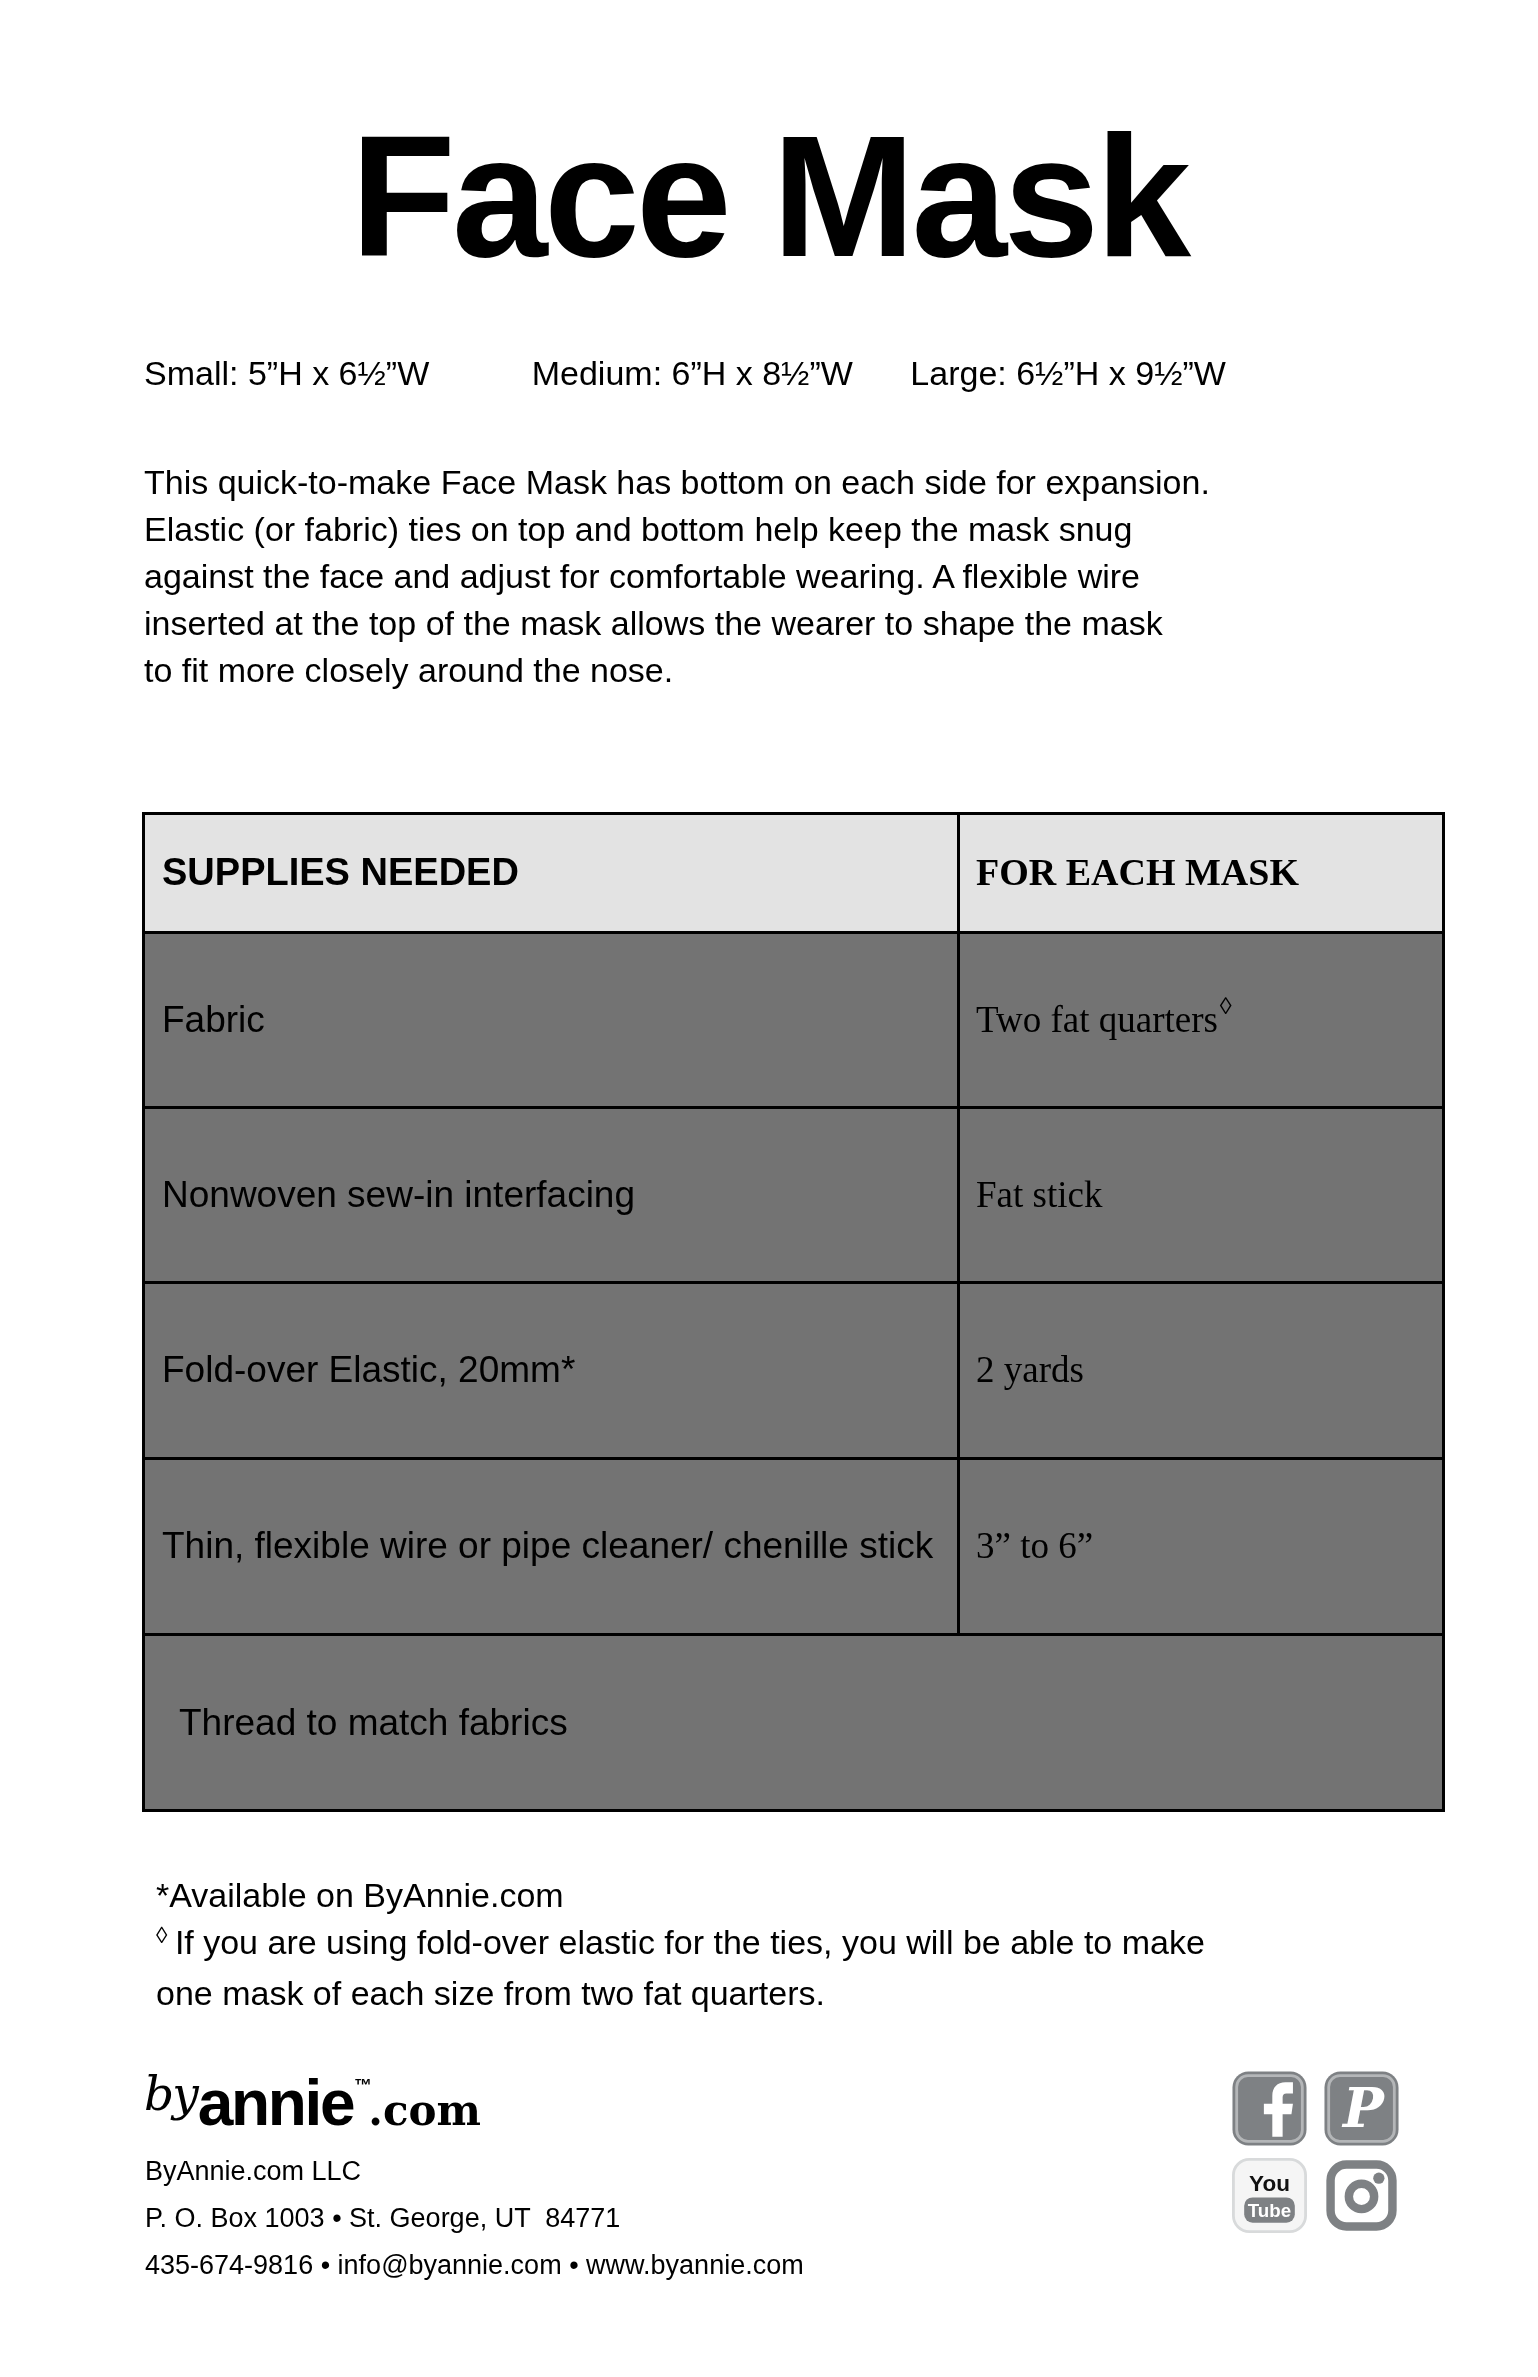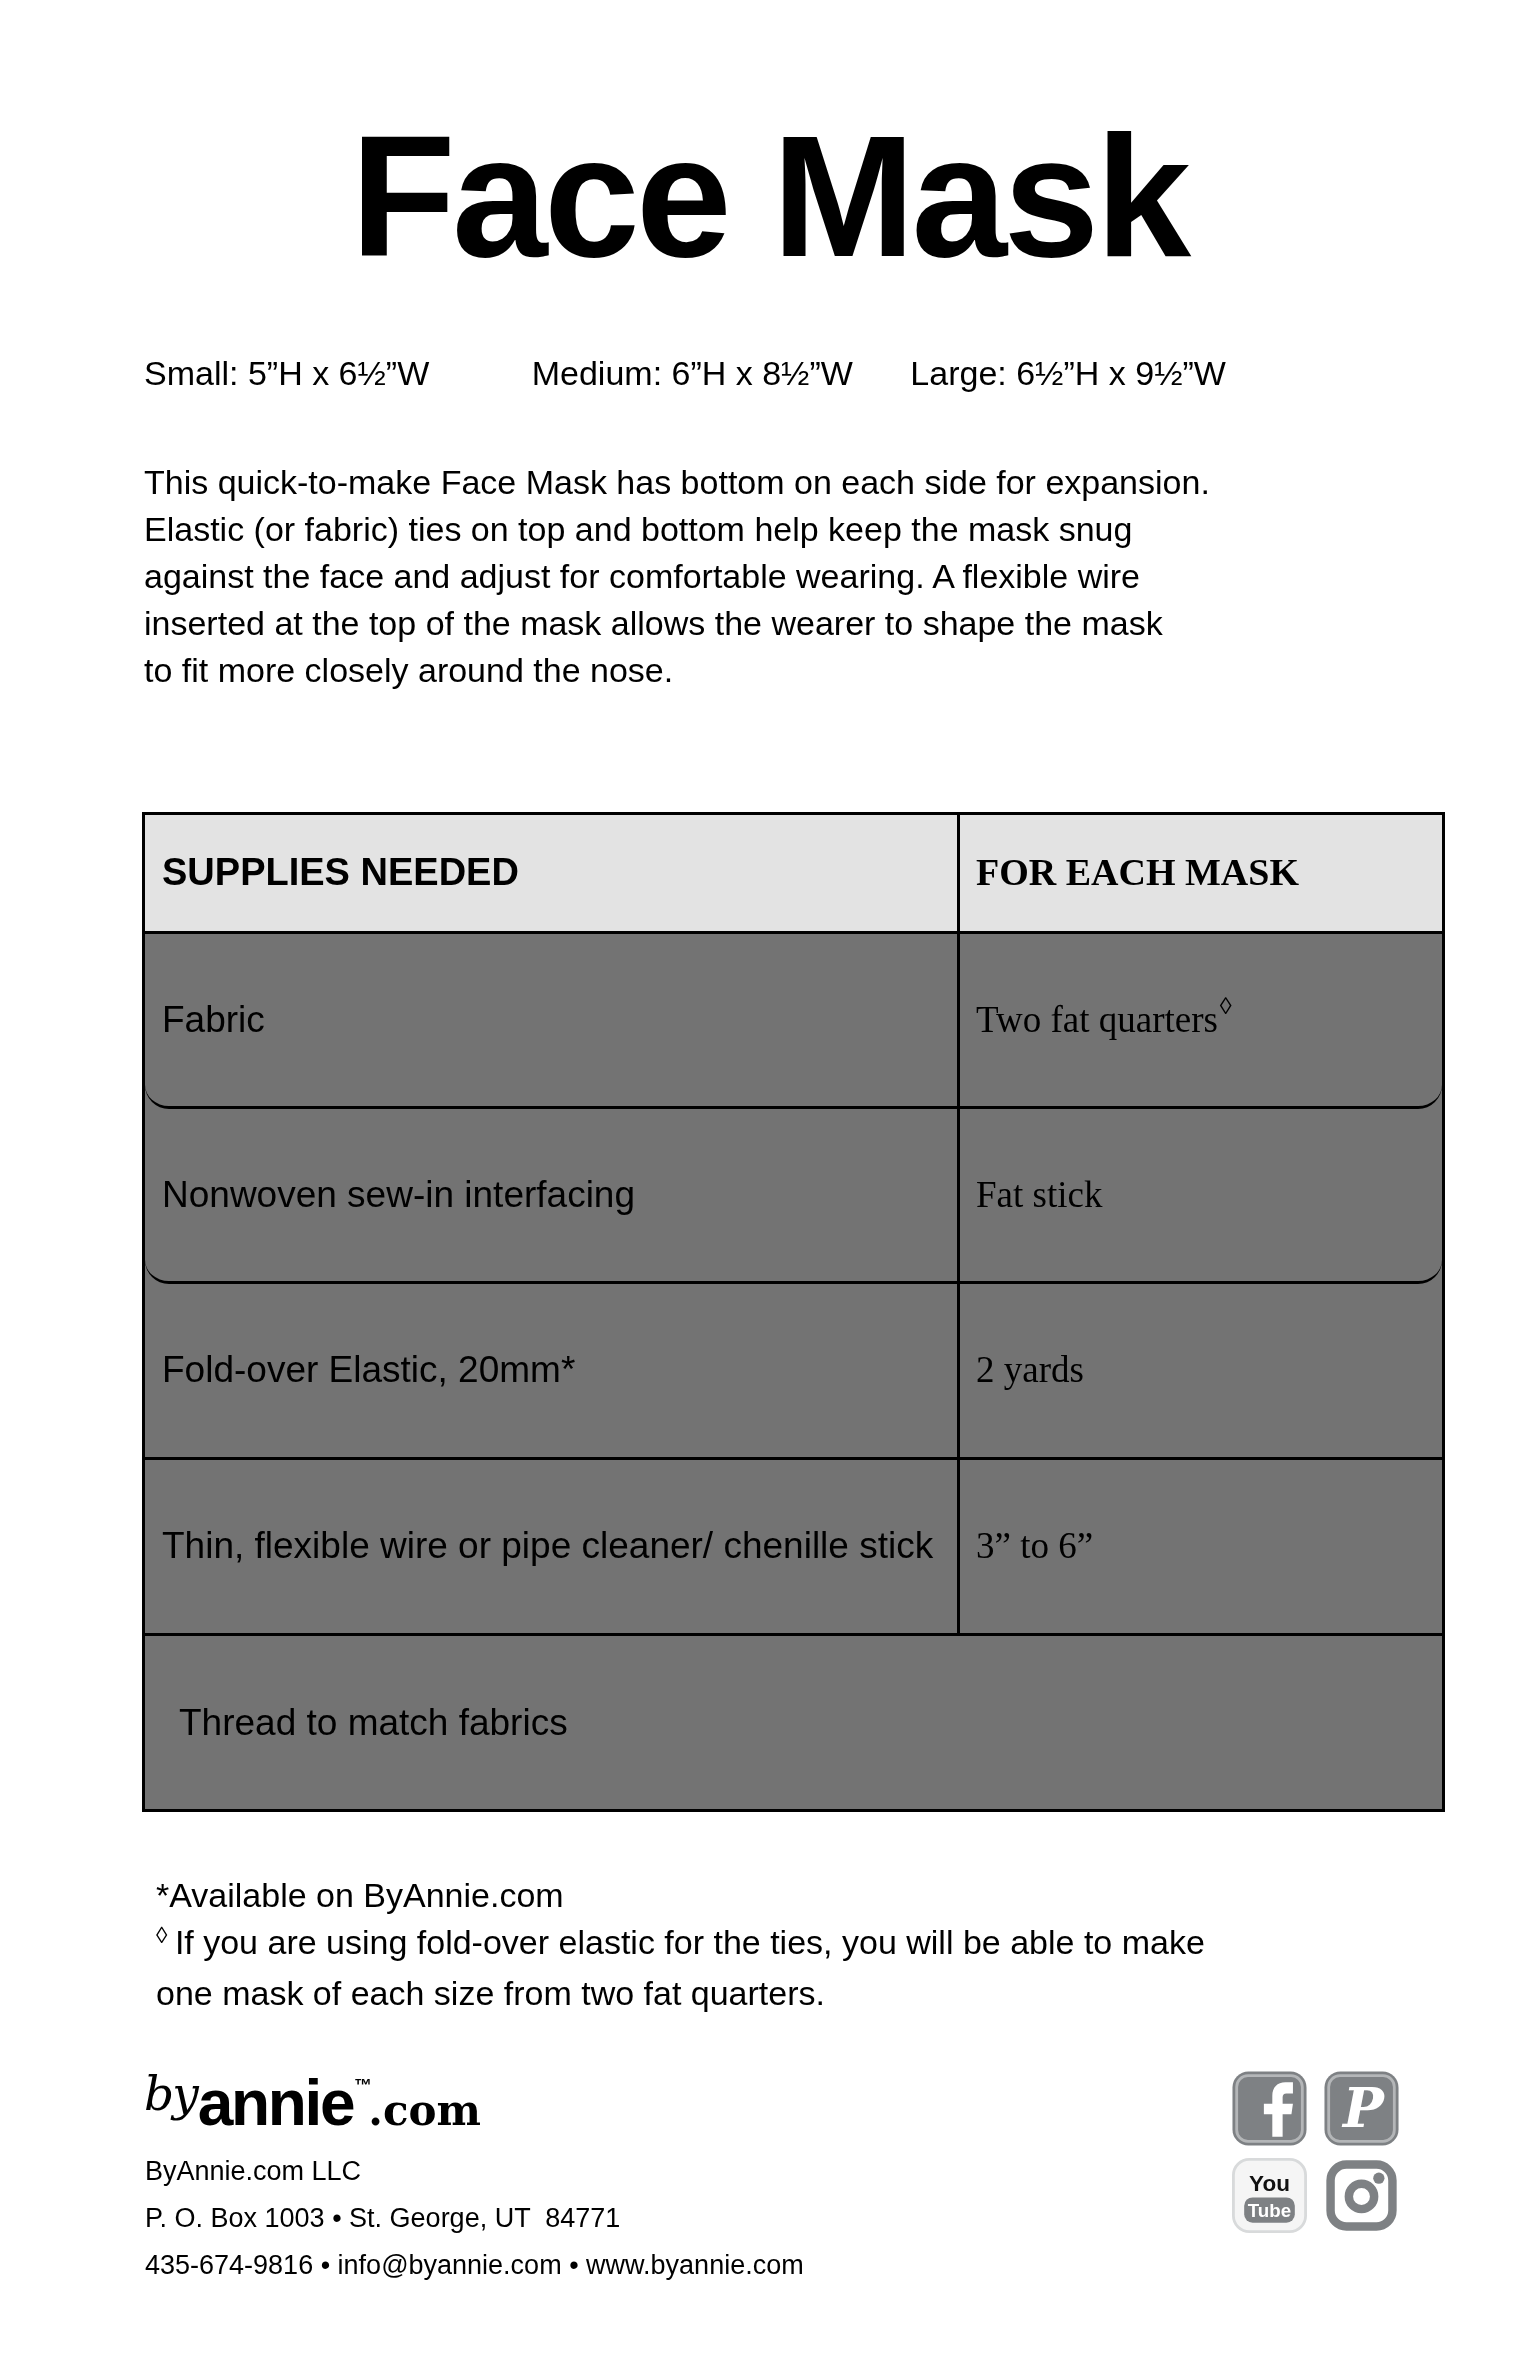--- a/index.html
+++ b/index.html
@@ -33,7 +33,7 @@
   .t-row { display:flex; border-bottom:3.7px solid #000; }
   .t-row.last { border-bottom:none; }
   .t-head { background:#e3e3e3; font-weight:bold; font-size:38px; height:116px; }
-  .r-std1 { height:172px;border-radius:24px; }
+  .r-std1 { height:172px; }
   .r-std2 { height:173px; }
   .c1 {
     width:815px; box-sizing:border-box; border-right:3.7px solid #000;

